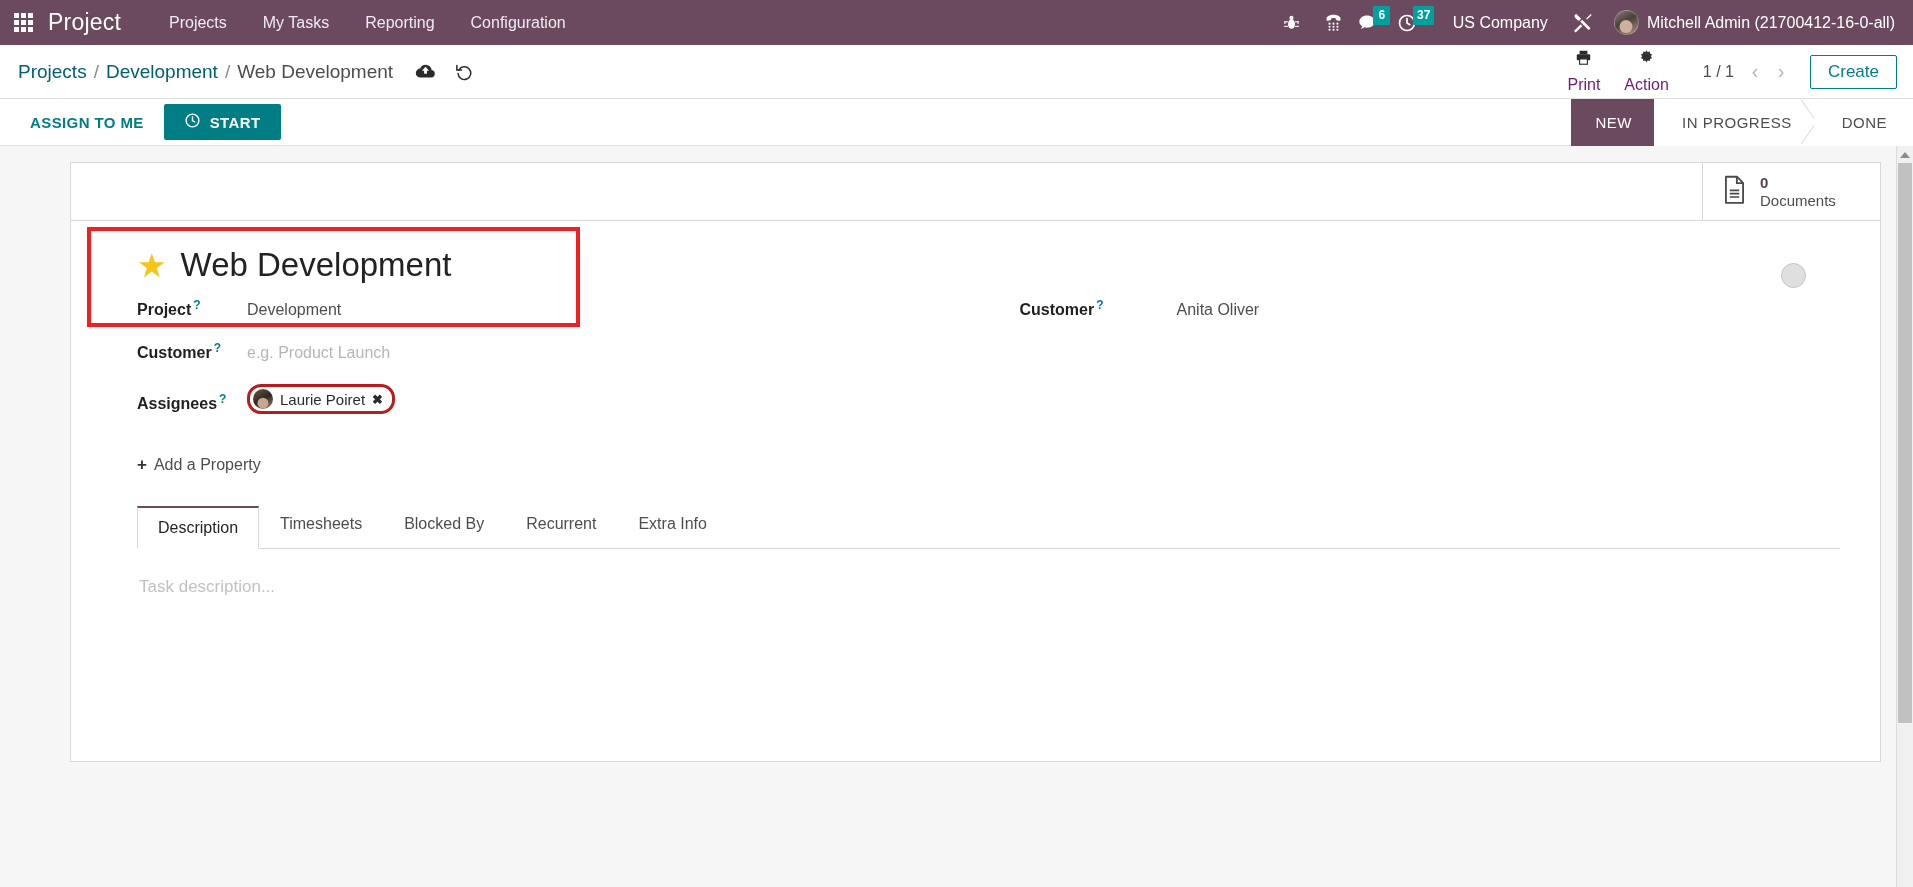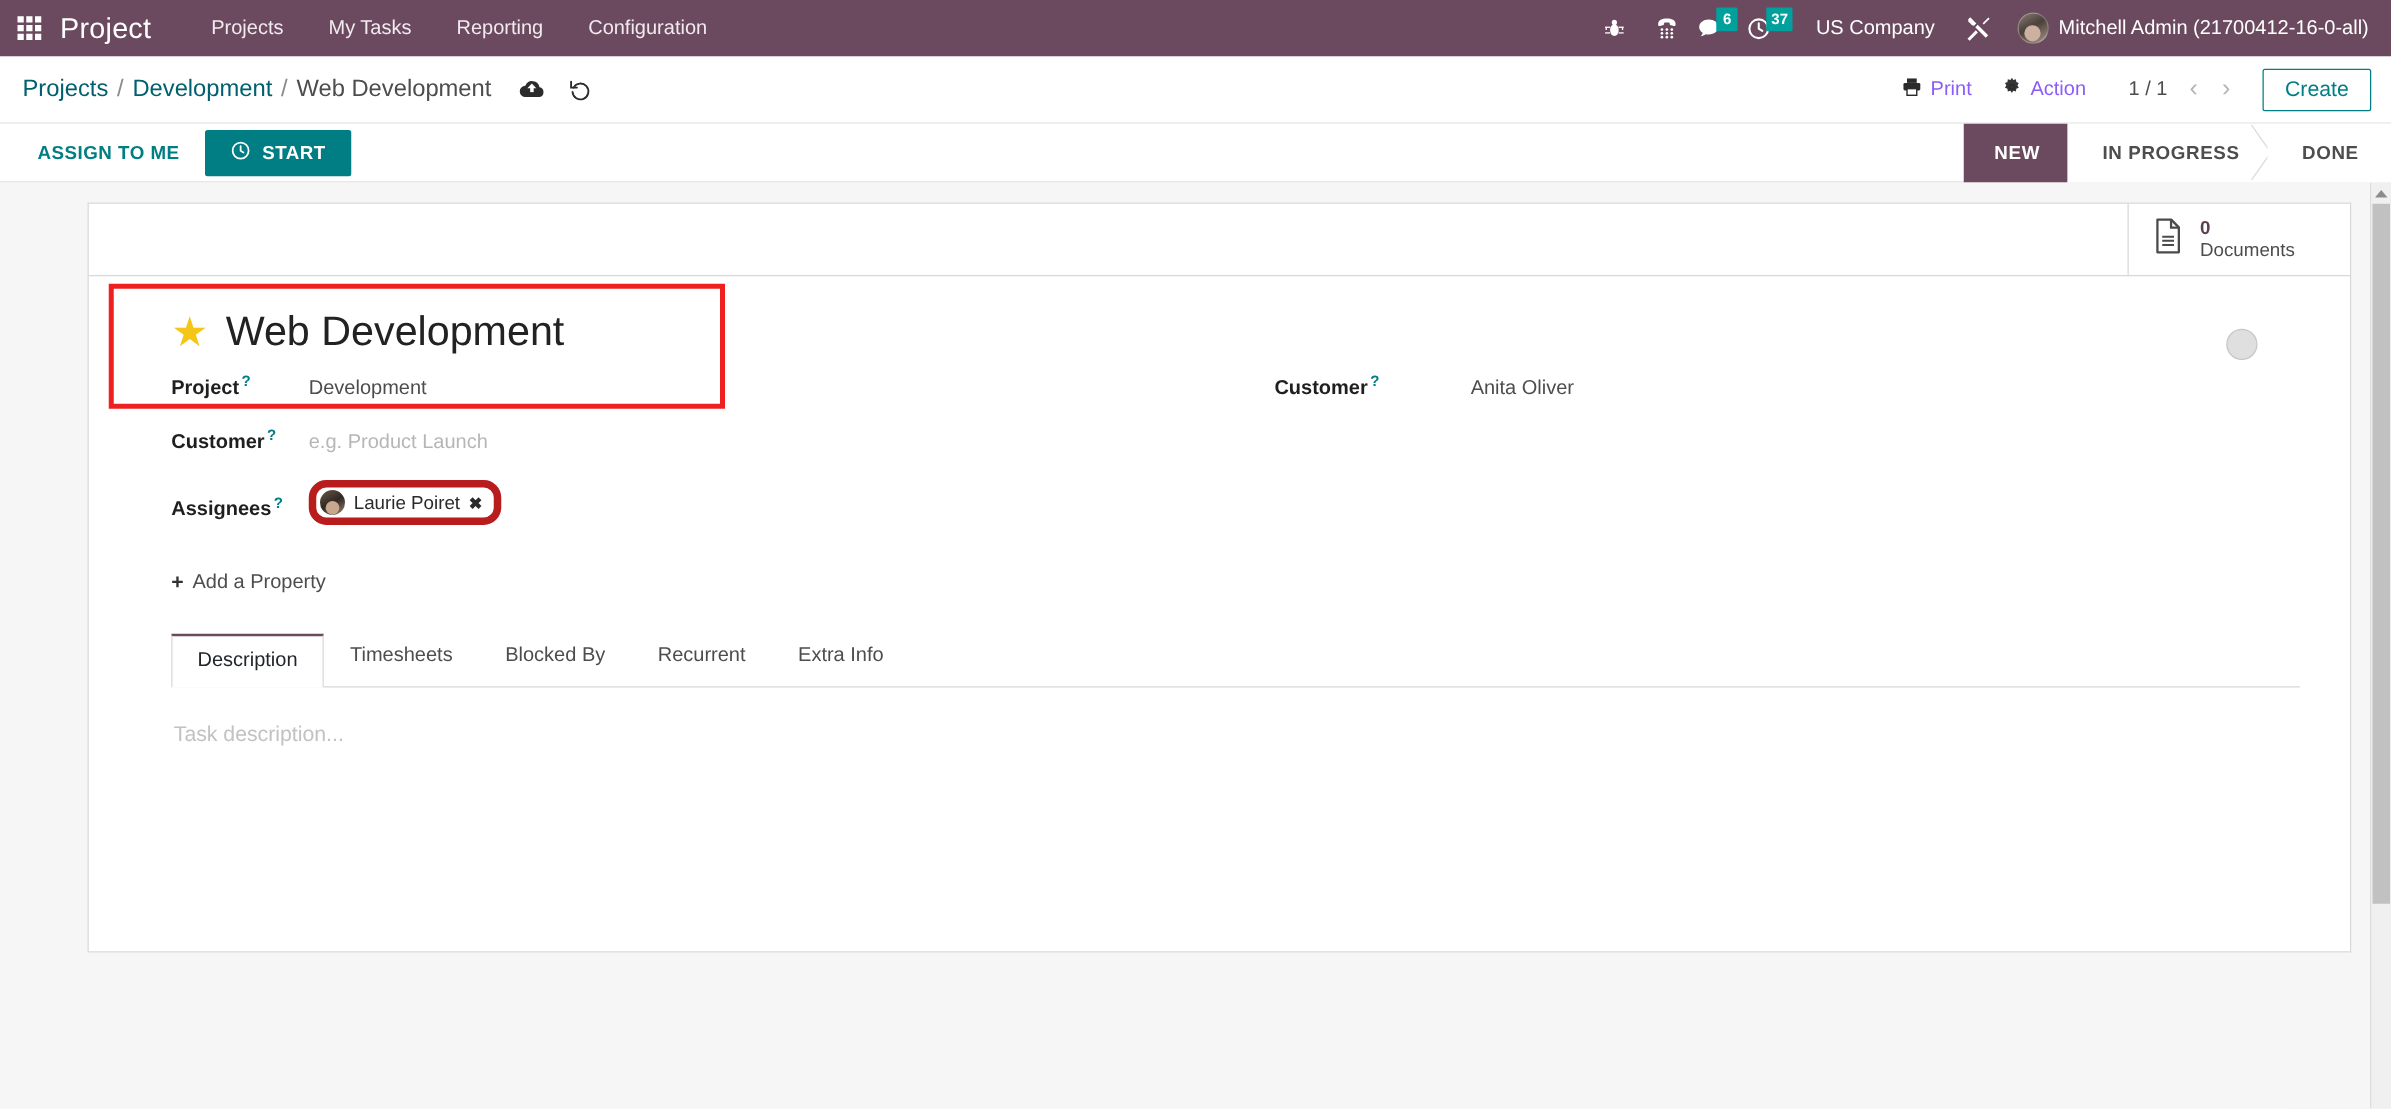--- a/index.html
+++ b/index.html
@@ -123,9 +123,10 @@
   .cp-right { margin-left: auto; display: flex; align-items: center; }
   .cp-text-btn {
     display: flex; align-items: center; gap: 6px;
-    font-size: 16px; color: #8b5cf6;
+    font-size: 16px; color: #701a75;
     padding: 6px 12px;
     cursor: pointer;
+    flex-direction: column;
   }
   .pager {
     display: flex; align-items: center;

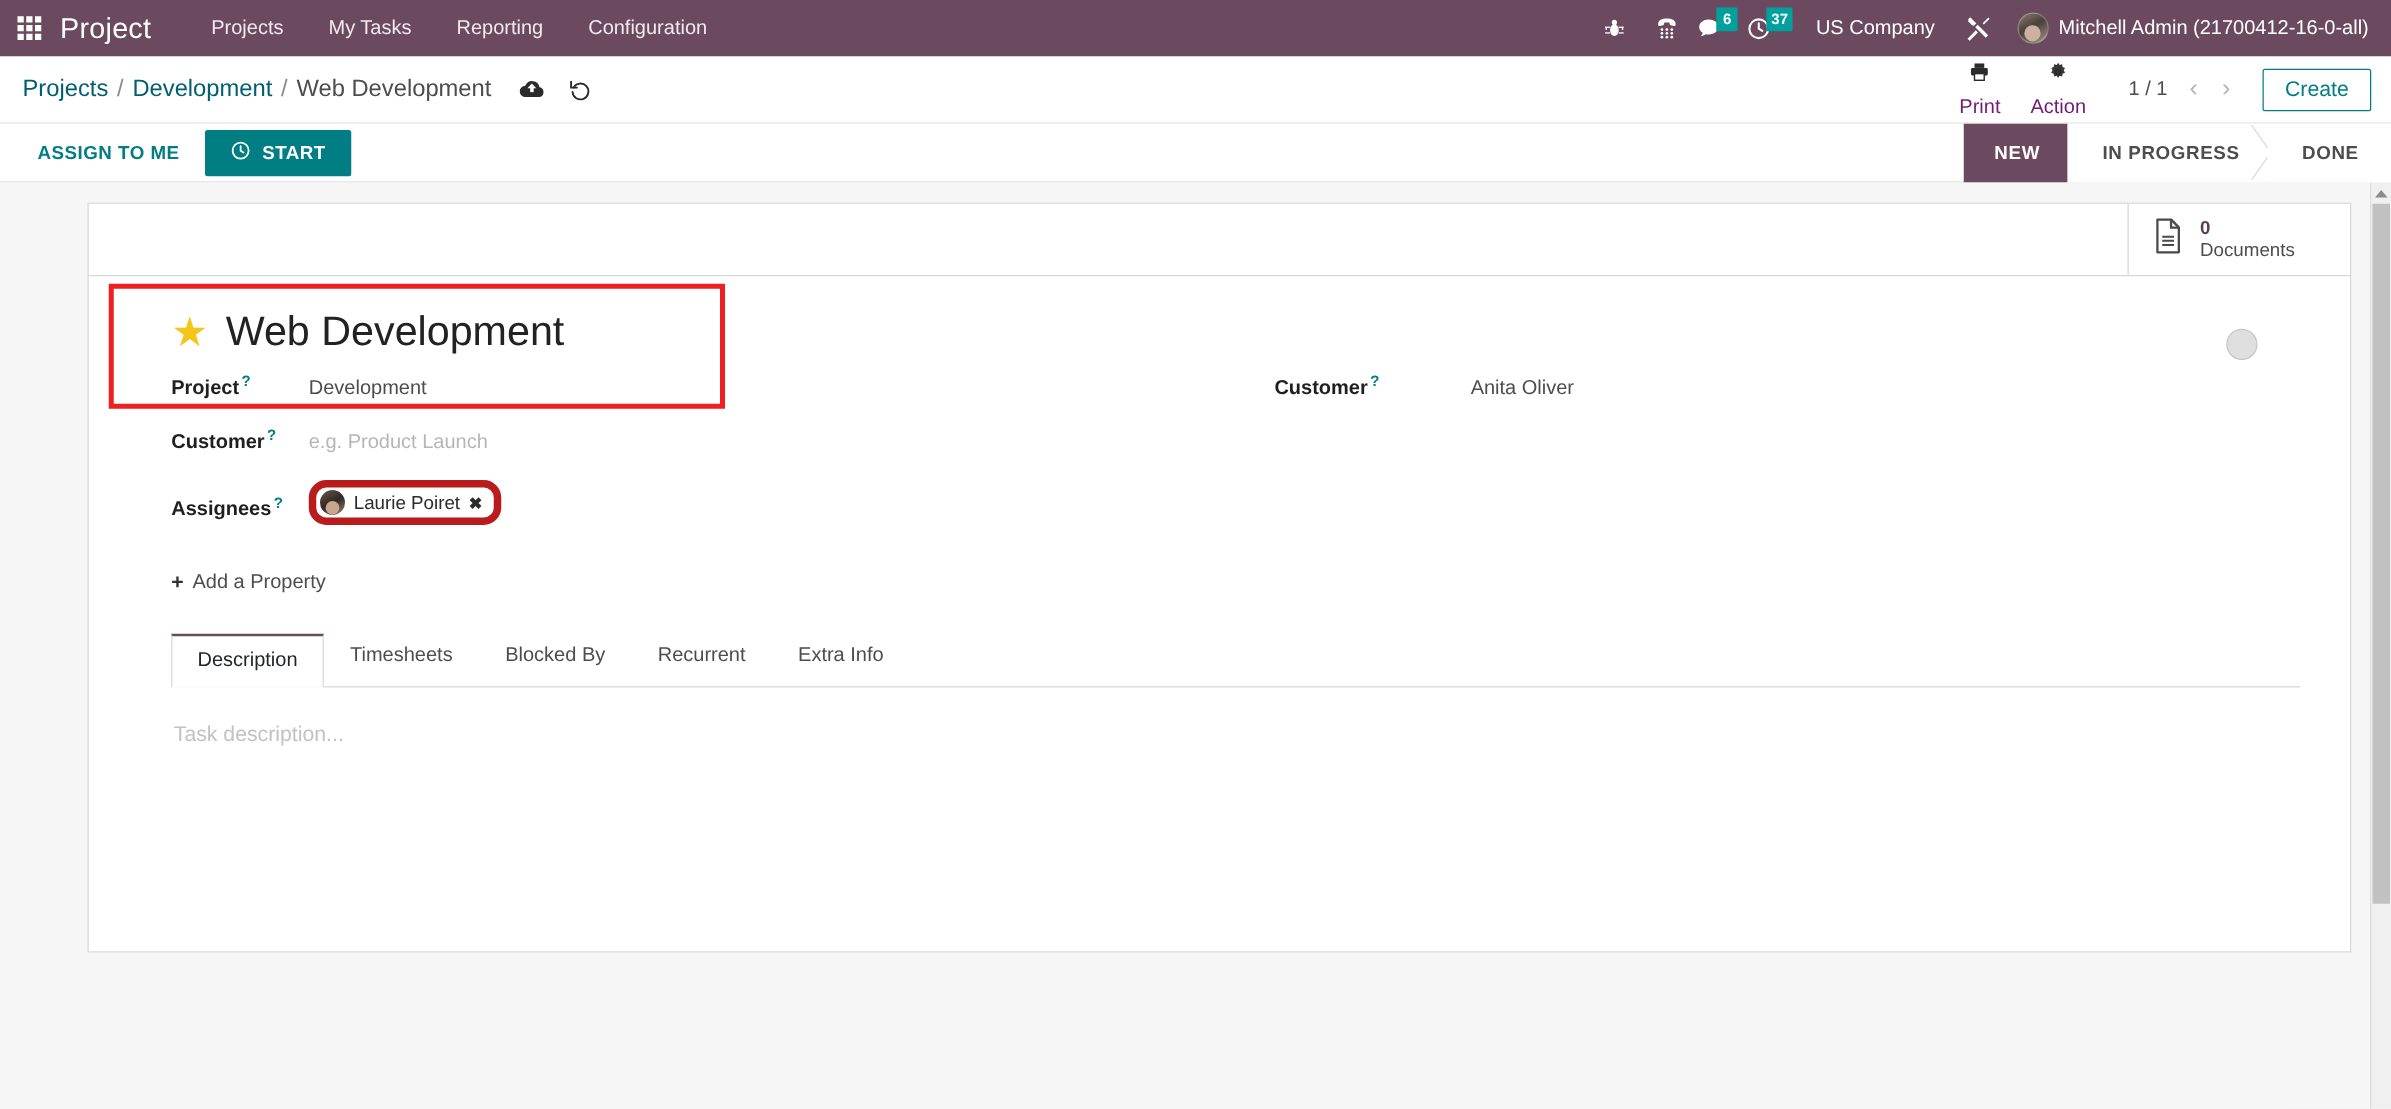--- a/index.html
+++ b/index.html
@@ -190,7 +190,7 @@
   .stage {
     display: flex; align-items: center;
     font-size: 15px;
-    font-weight: 700;
+    font-weight: 400;
     letter-spacing: .5px;
     color: #4d4d4d;
     padding: 0 22px 0 28px;

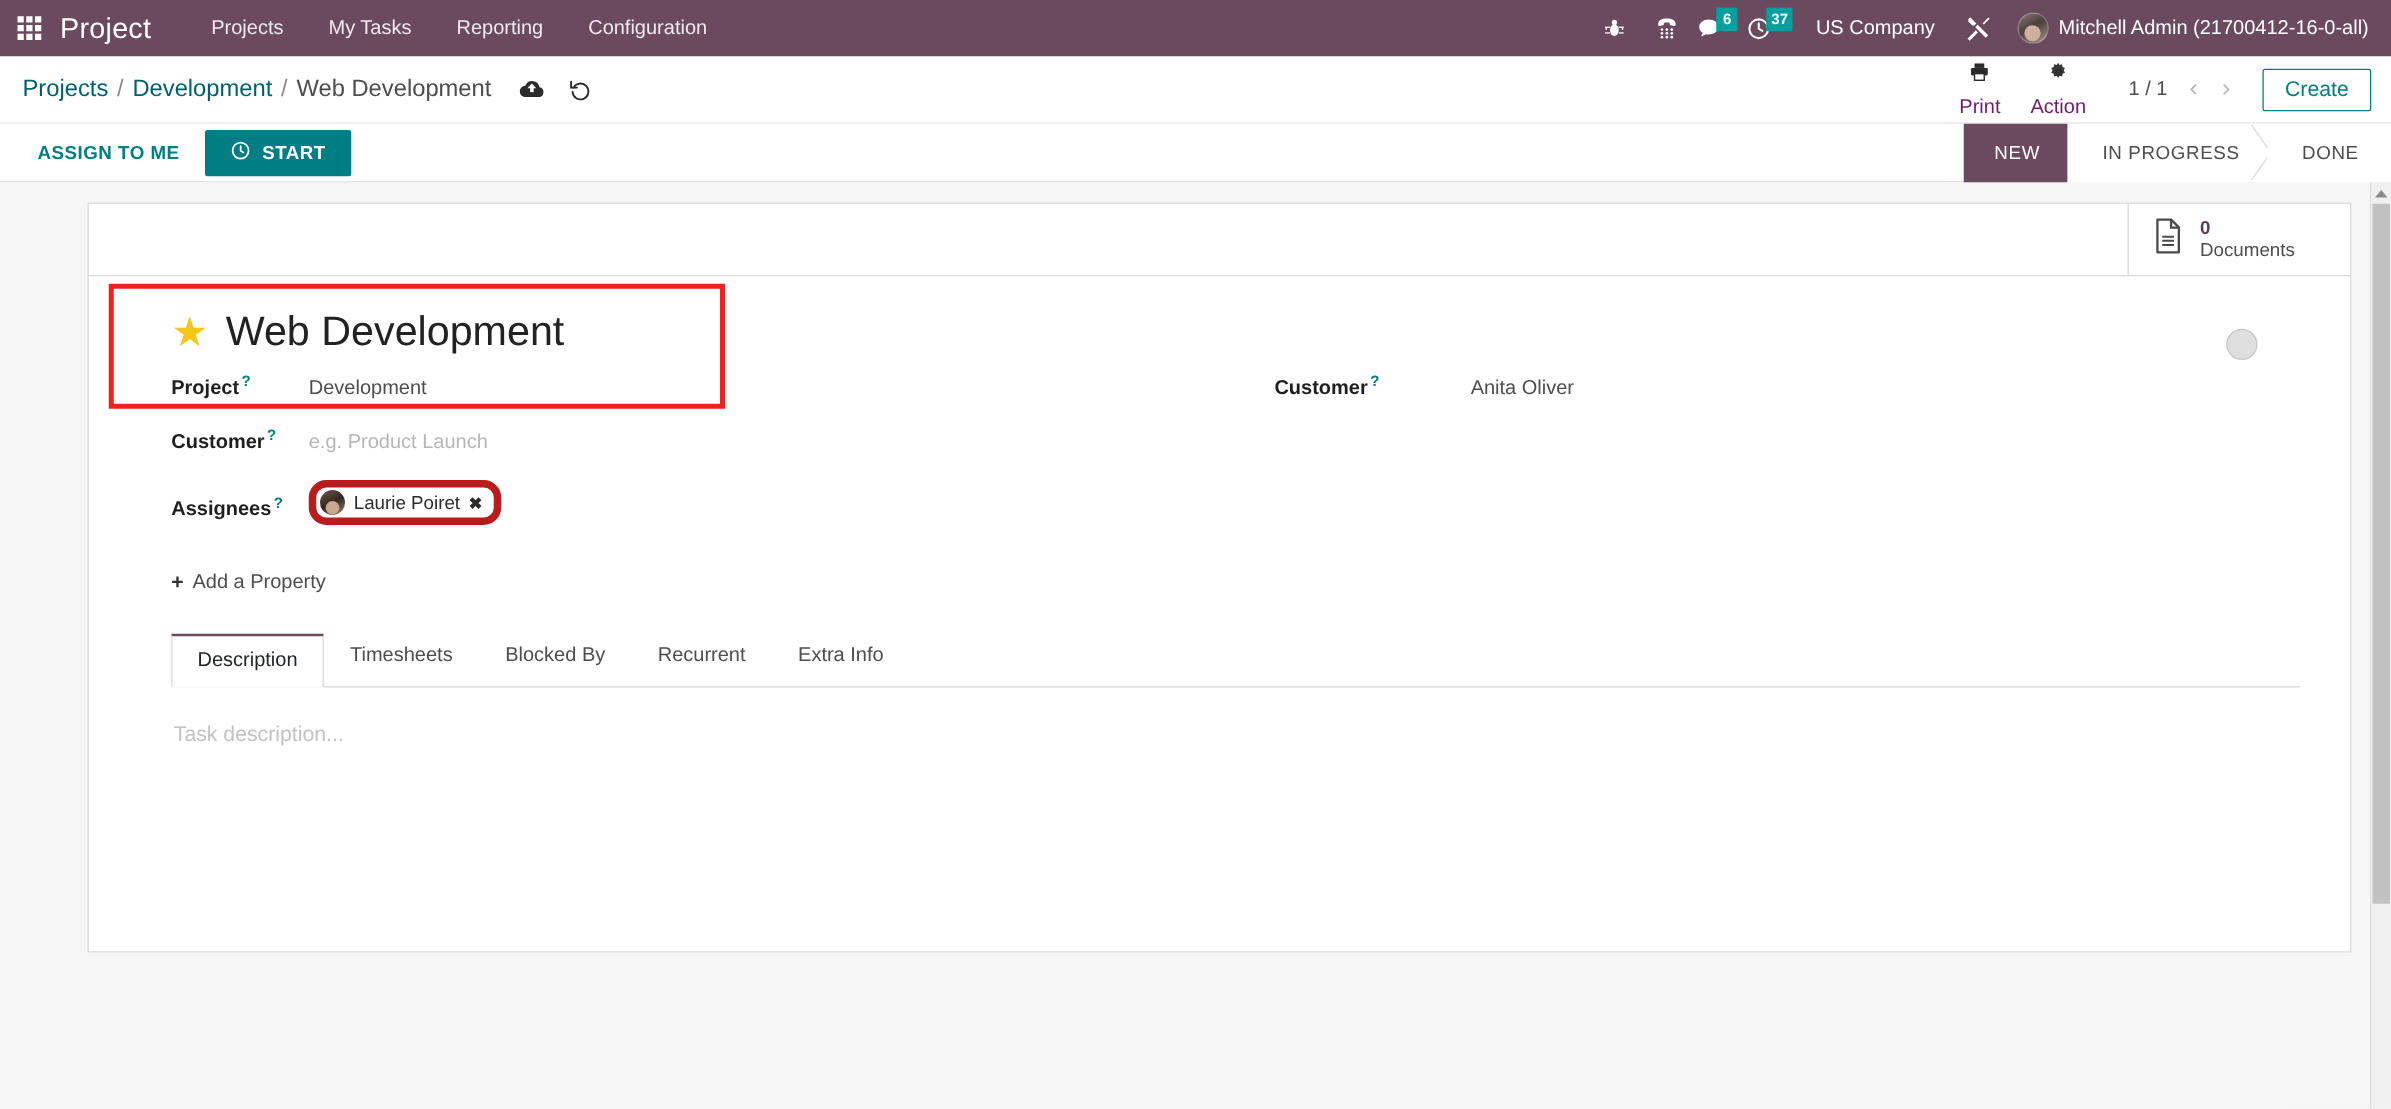--- a/index.html
+++ b/index.html
@@ -339,7 +339,7 @@
     display: inline-flex;
     align-items: center;
     gap: 7px;
-    border: 6px solid #b91c1c;
+    border: 3px solid #b91c1c;
     border-radius: 14px;
     padding: 2px 9px 2px 3px;
     font-size: 15px;

